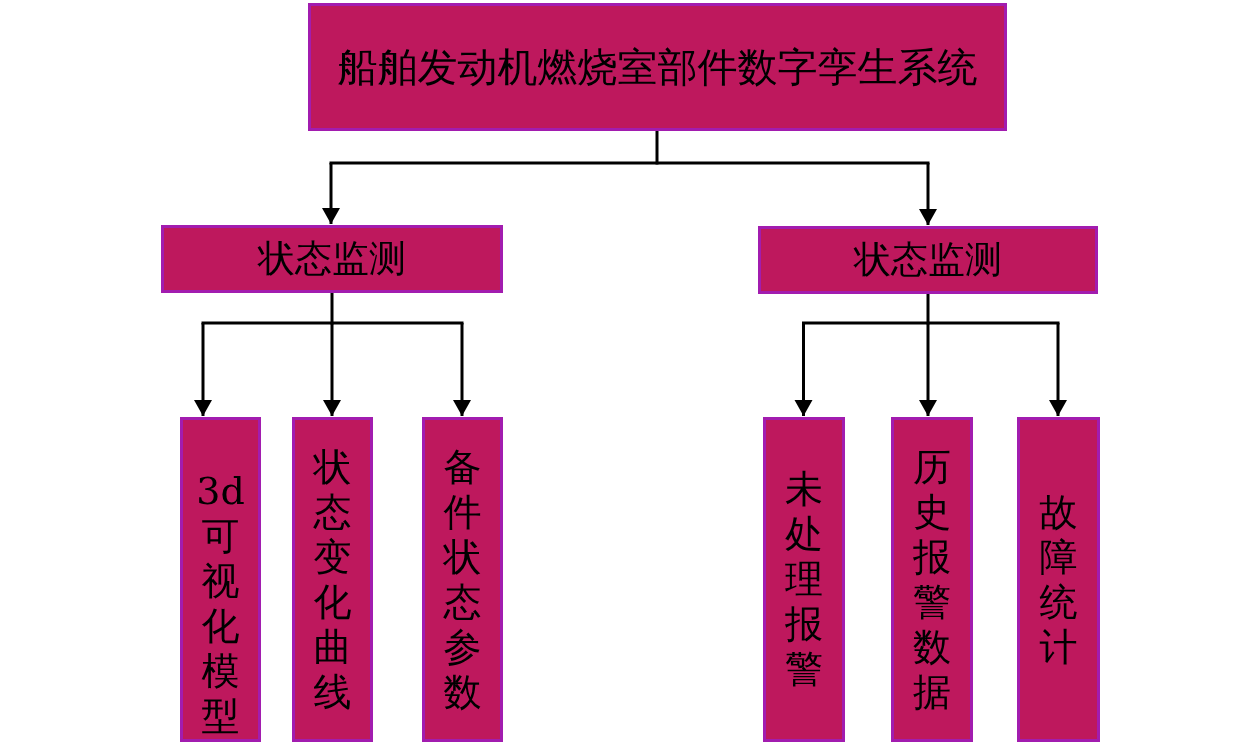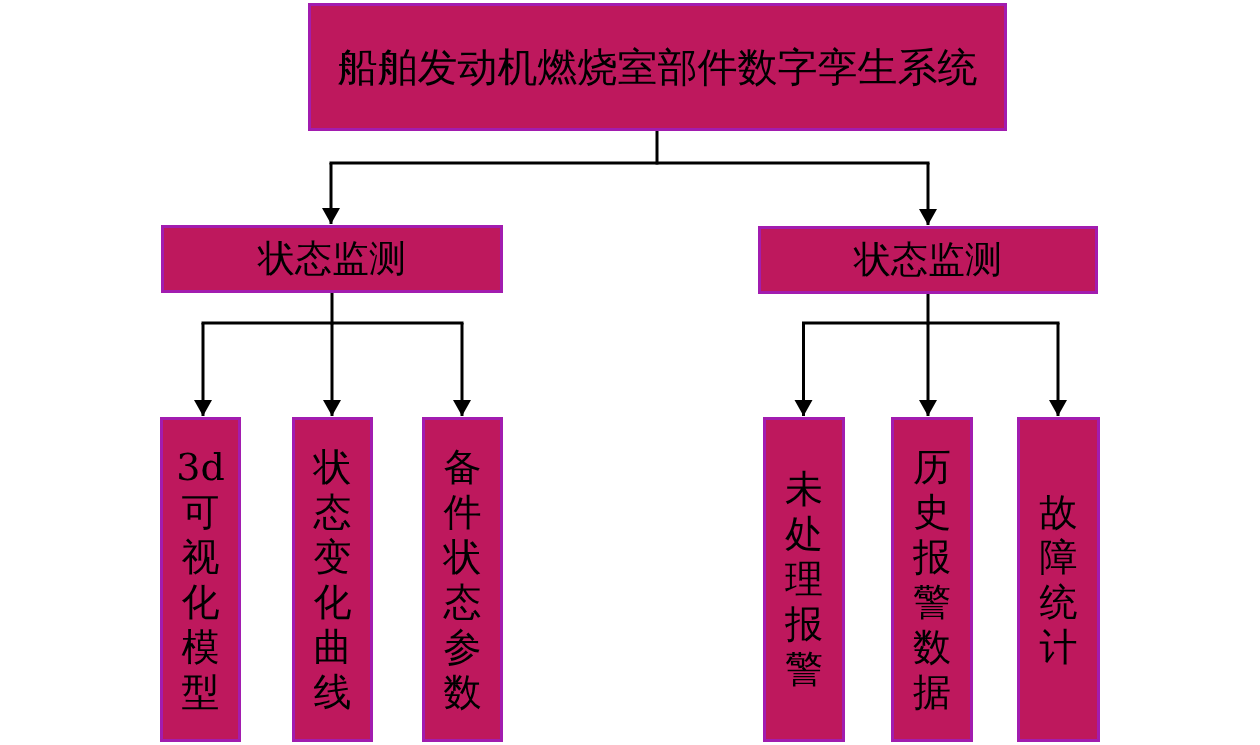--- a/index.html
+++ b/index.html
@@ -47,7 +47,7 @@
     top: 417px; height: 325px; width: 81px;
     font-size: 38px;
   }
-  .leaf-1 { left: 160px; }
+  .leaf-1 { left: 180px; align-items: flex-end; }
   .leaf-2 { left: 292px; }
   .leaf-3 { left: 422px; }
   .leaf-4 { left: 763px; width: 82px; }

